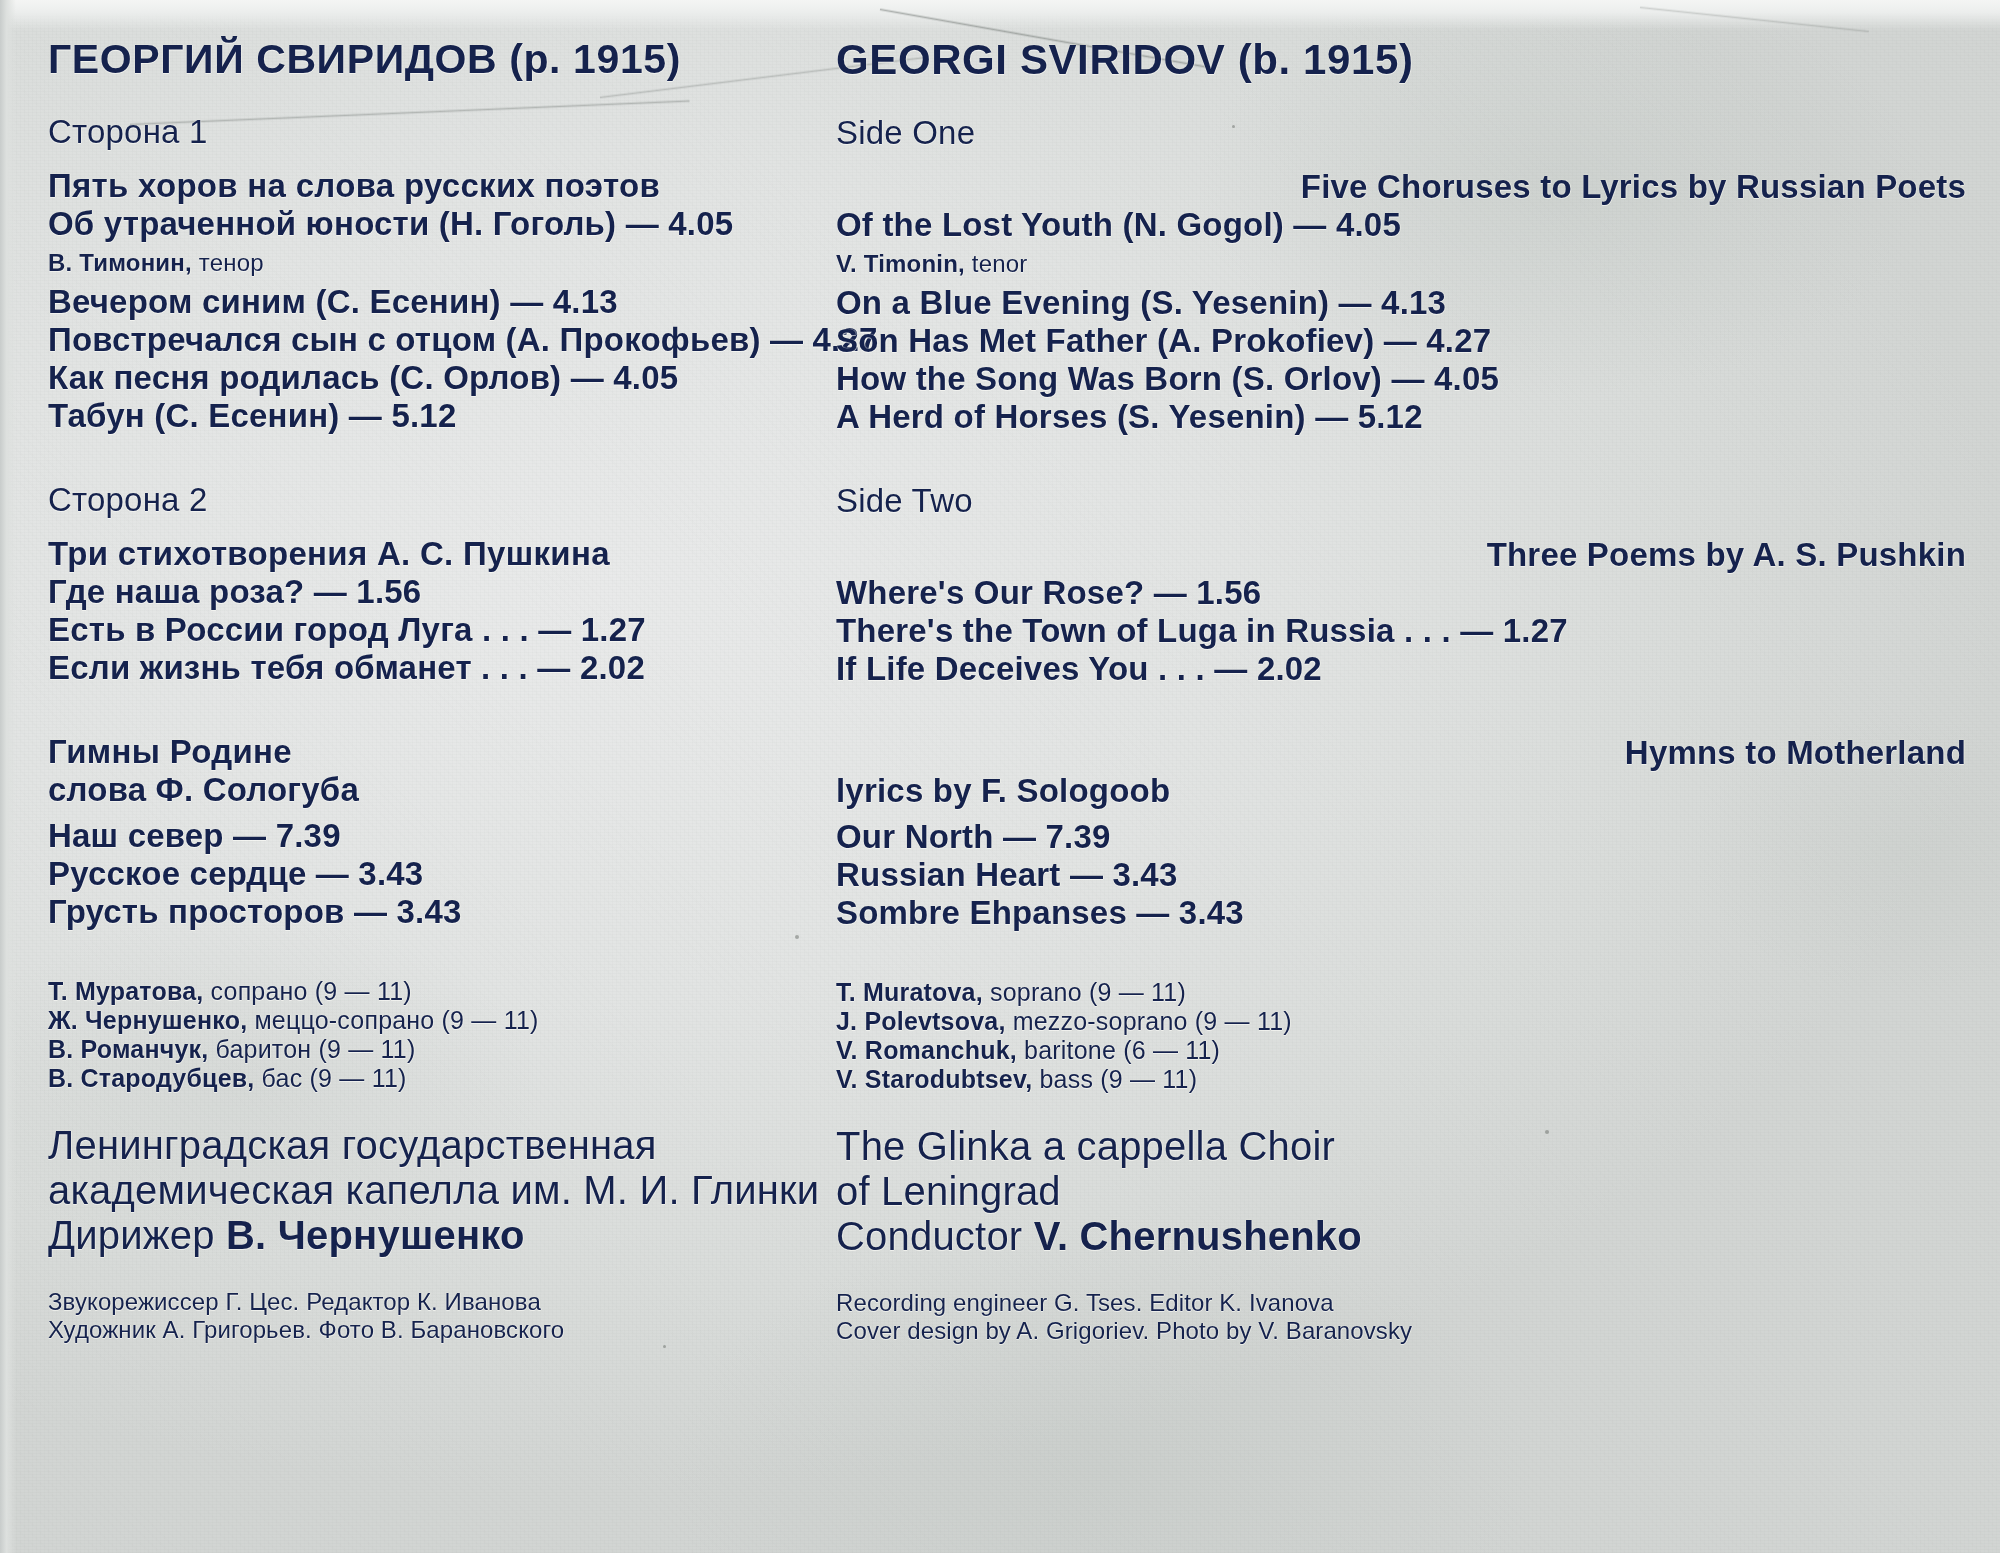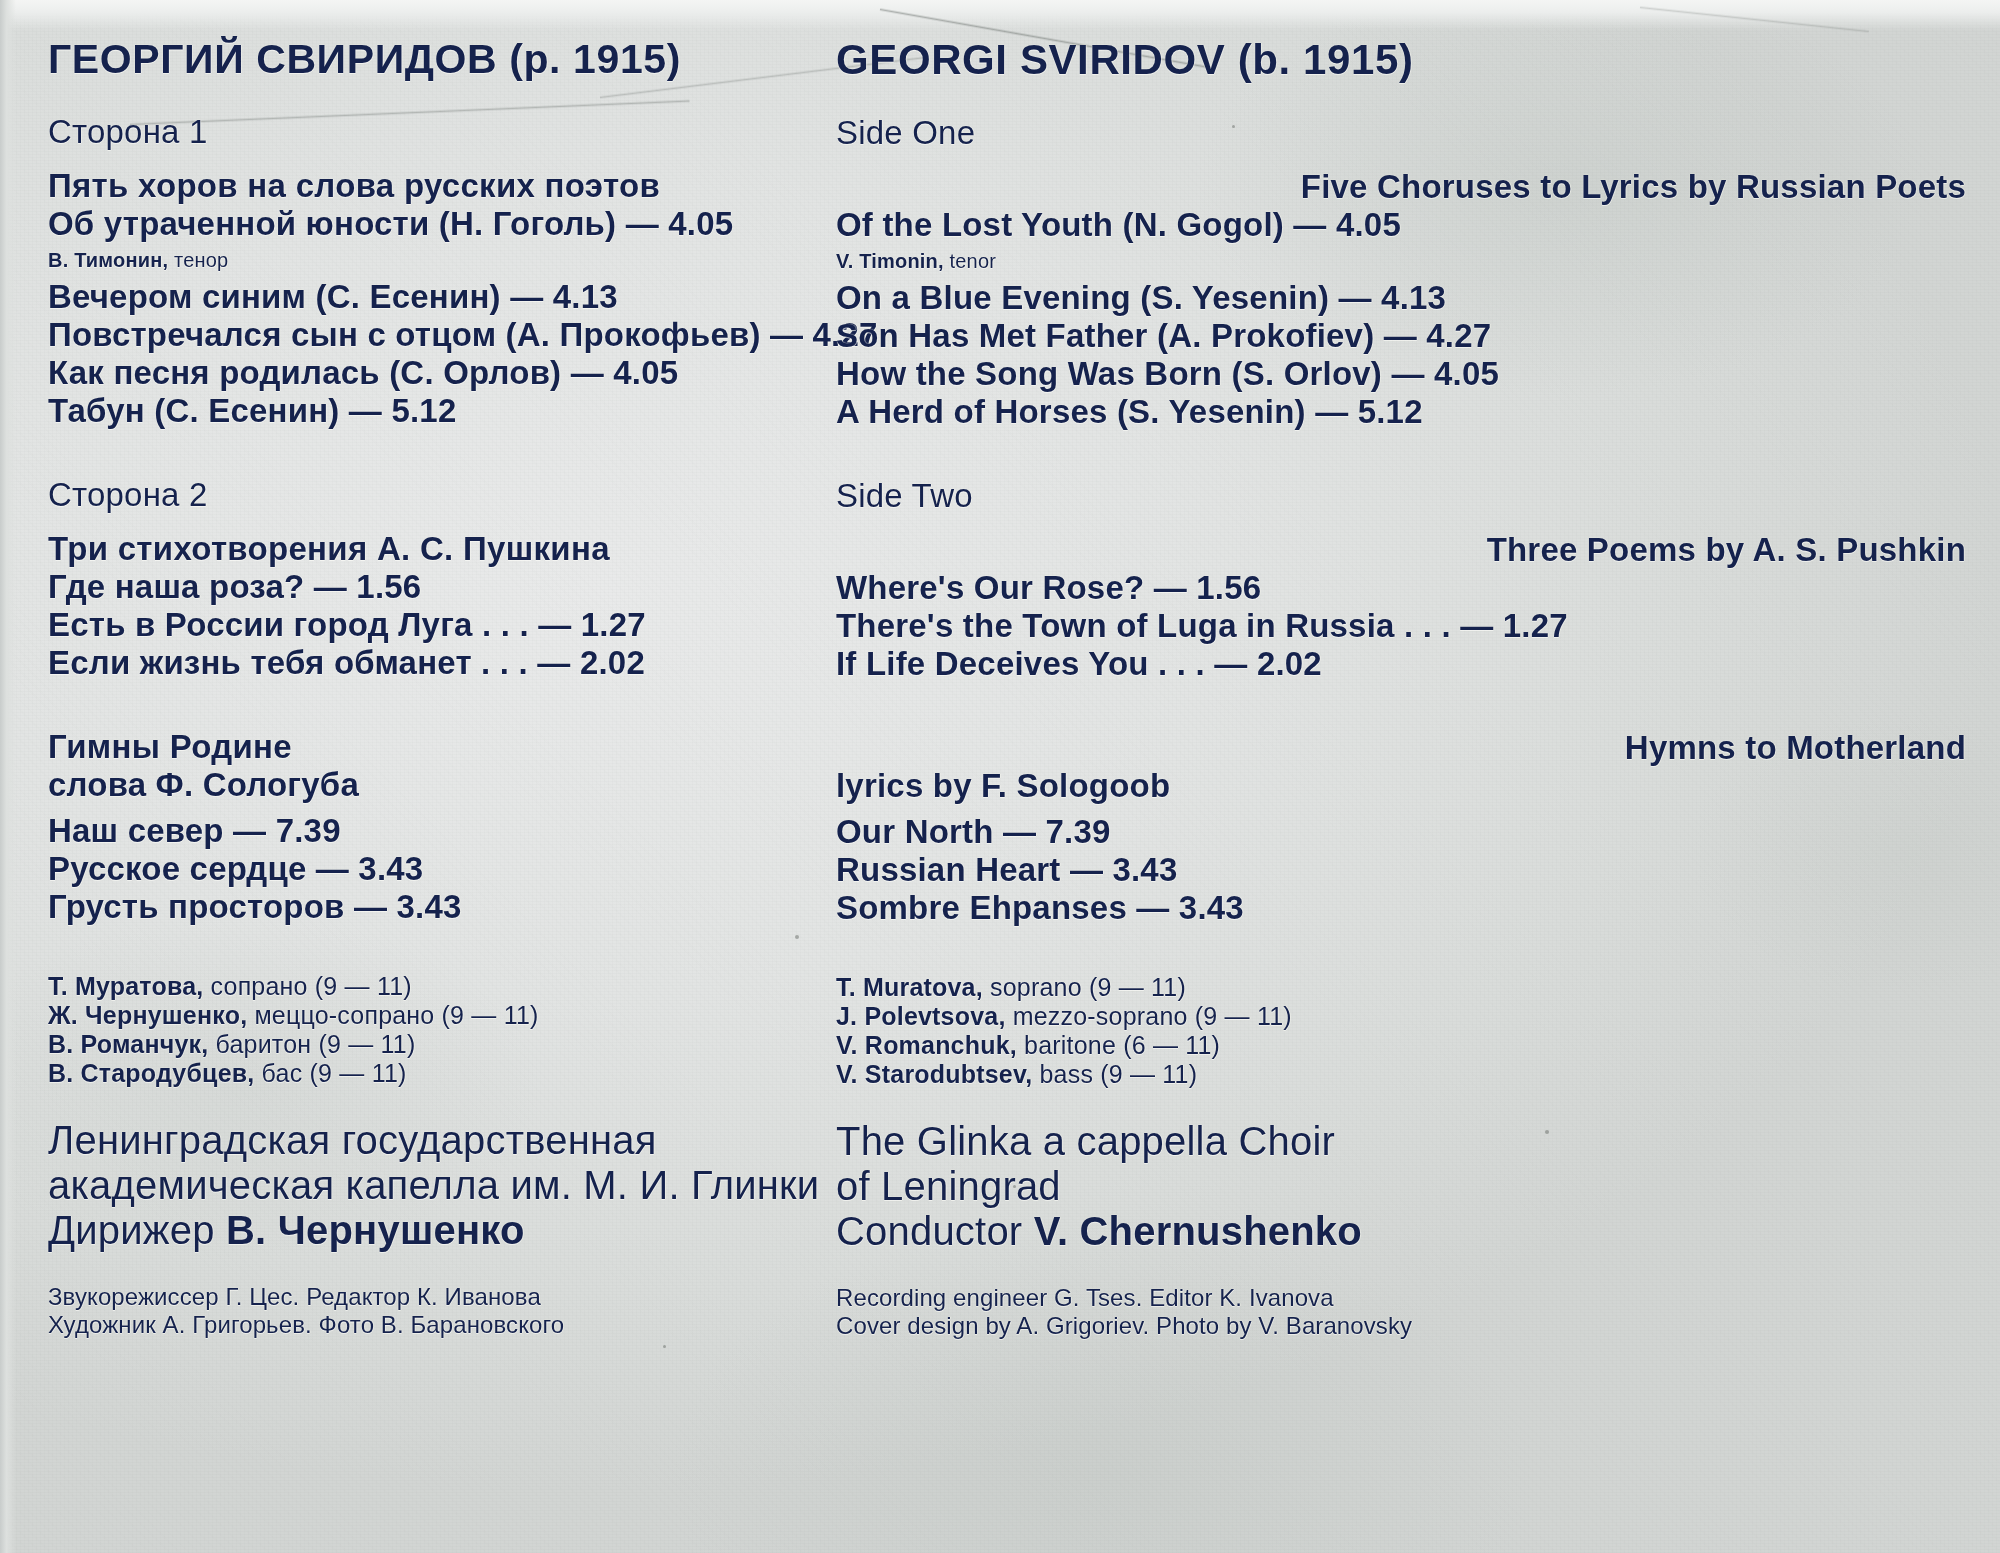--- a/index.html
+++ b/index.html
@@ -119,7 +119,7 @@
     font-weight: 700;
   }
   .soloist-inline {
-    font-size: 20px;
+    font-size: 24px;
     font-weight: 400;
   }
   .soloist-inline b { font-weight: 700; }

